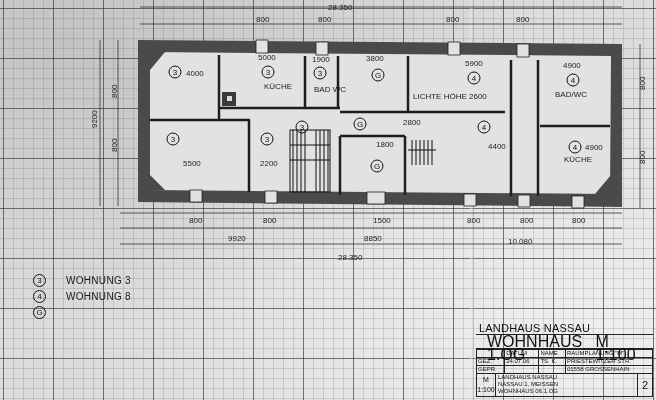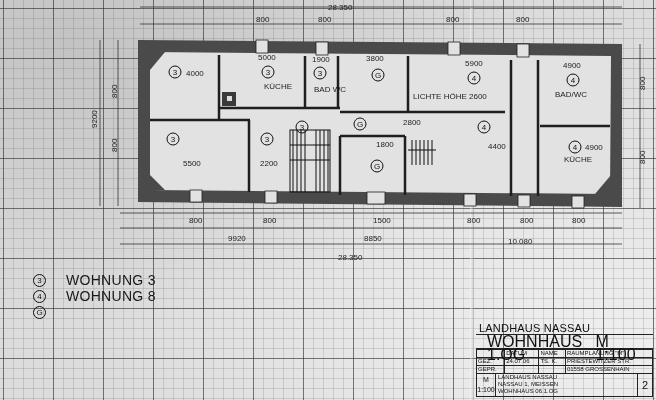--- a/index.html
+++ b/index.html
@@ -37,7 +37,7 @@
       width:11px; height:11px; border:1px solid #111; border-radius:50%;
       font-size:8px; line-height:11px; text-align:center; color:#111;
     }
-    .legend-label { margin-left:20px; font-size:14px; color:#1a1a1a; letter-spacing:0.3px; }
+    .legend-label { margin-left:20px; font-size:10px; color:#1a1a1a; letter-spacing:0.3px; }
 
     #titleblock { position:absolute; left:476px; top:322px; width:177px; color:#111; }
     #tb-project { font-size:11px; letter-spacing:0.2px; padding-left:3px; height:12px; line-height:12px; border-bottom:1px solid #222; }

